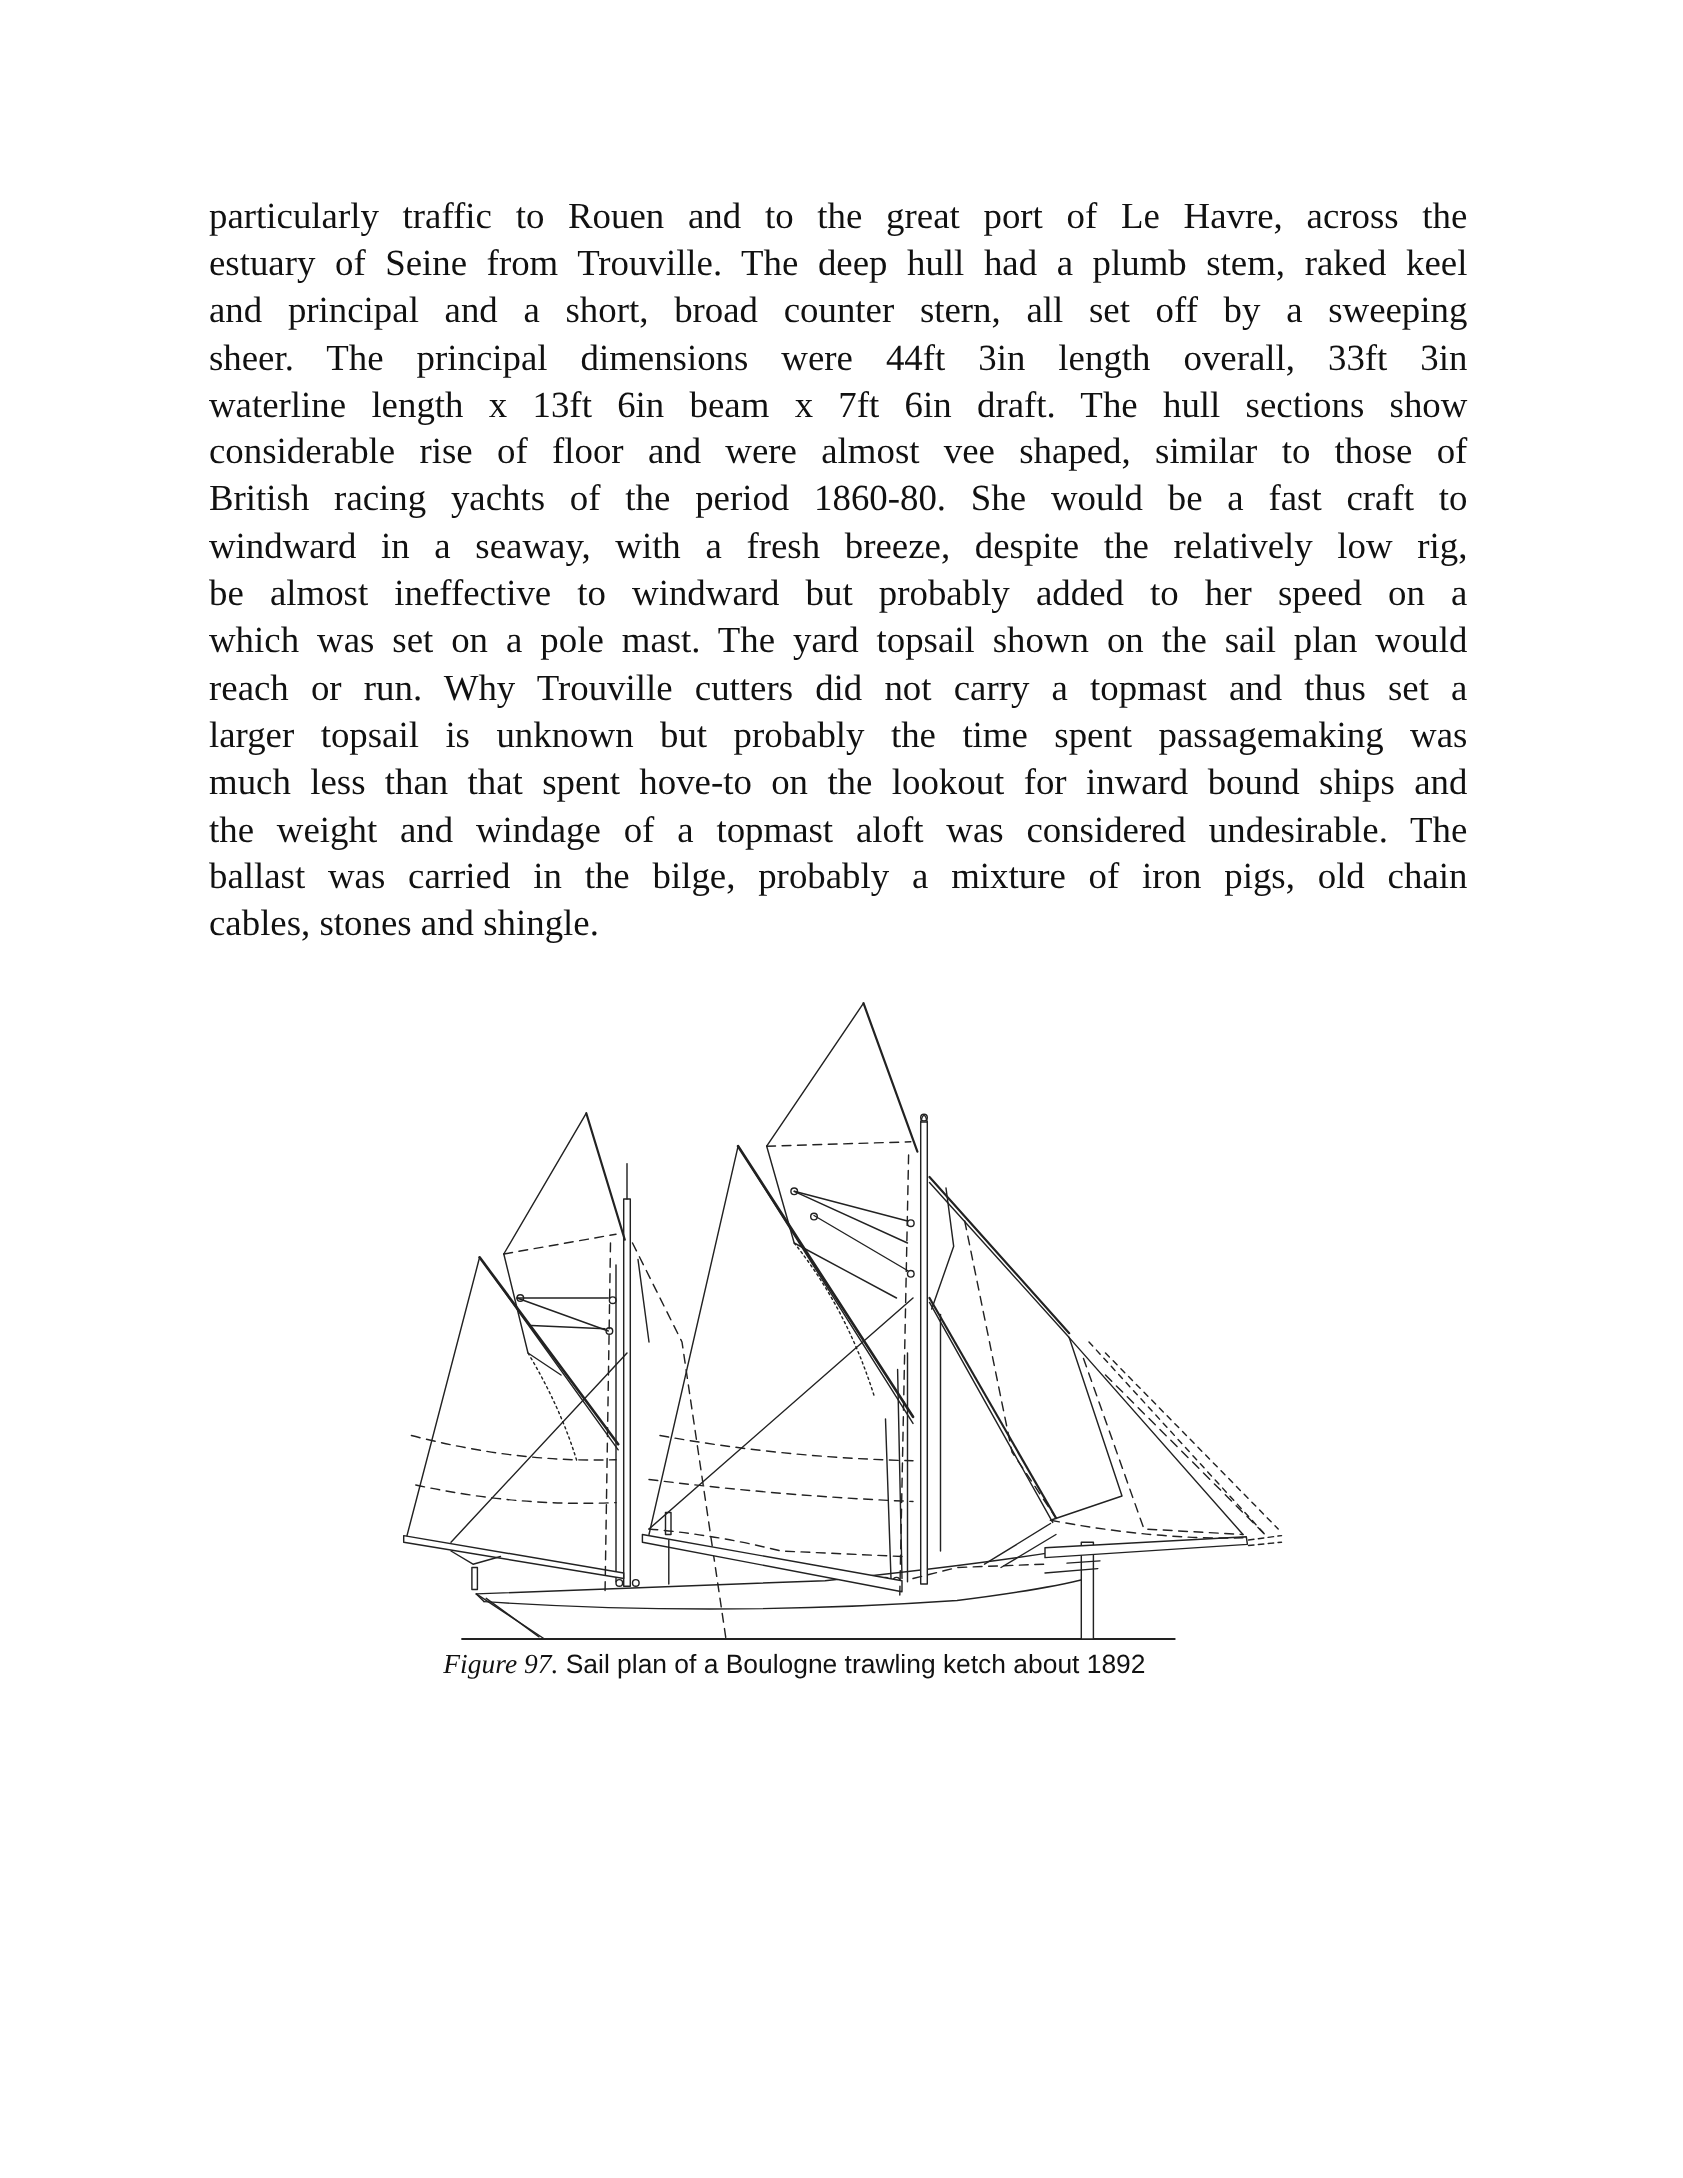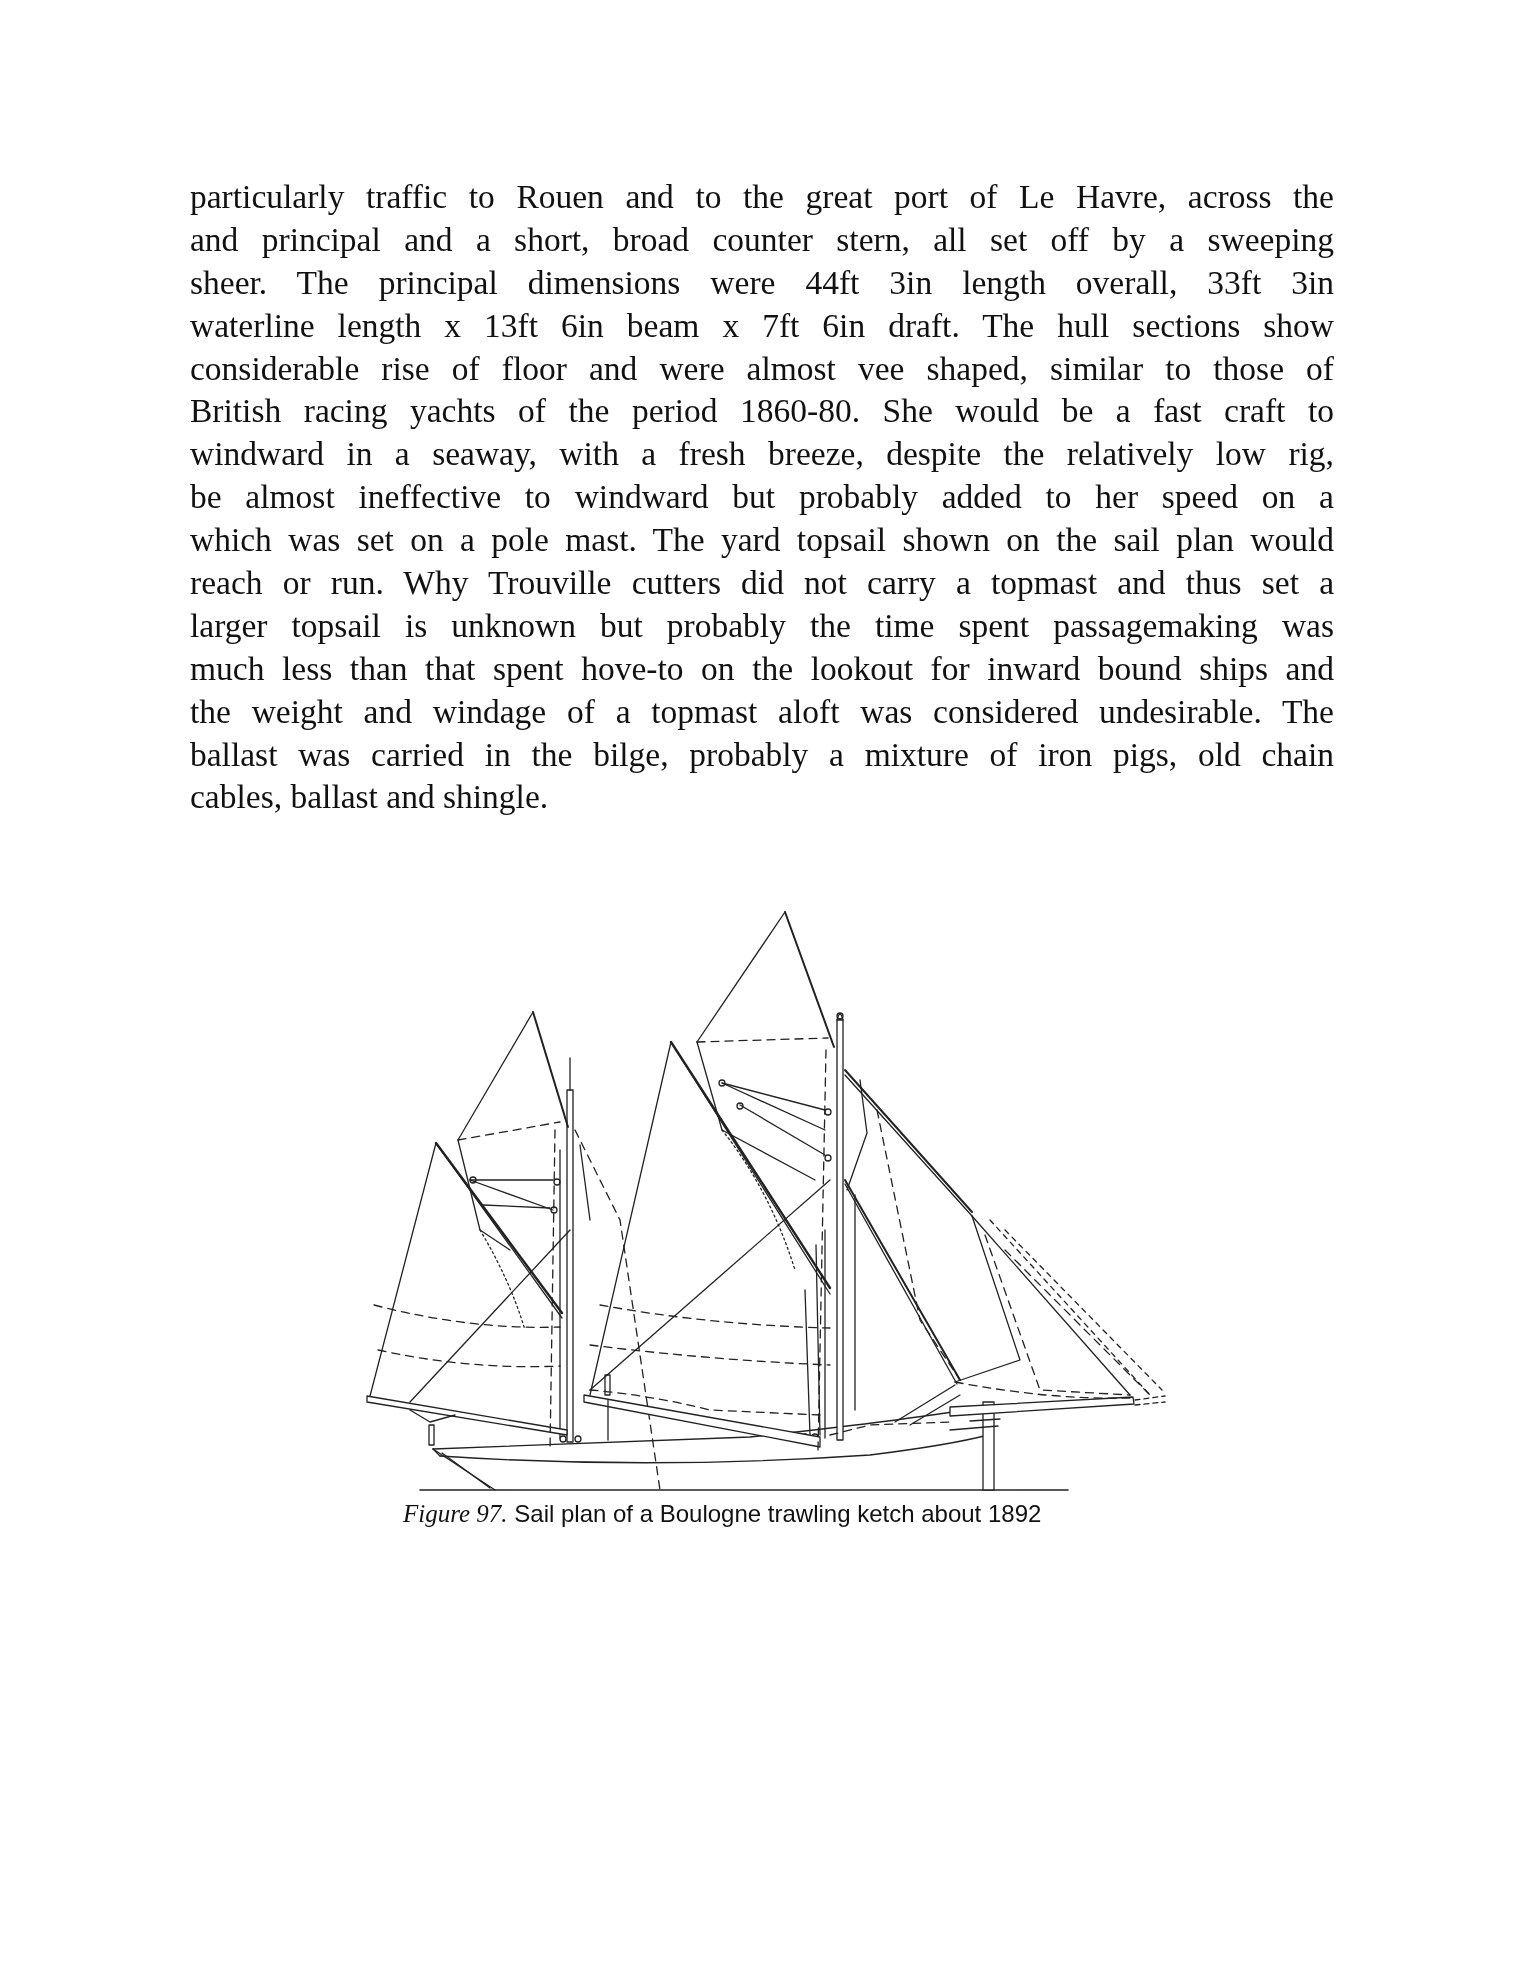--- a/index.html
+++ b/index.html
@@ -31,6 +31,7 @@
 
   <div class="body-text">
     <span class="line">particularly traffic to Rouen and to the great port of Le Havre, across the</span>
+    <span class="line">estuary of Seine from Trouville. The deep hull had a plumb stem, raked keel</span>
     <span class="line">and principal and a short, broad counter stern, all set off by a sweeping</span>
     <span class="line">sheer. The principal dimensions were 44ft 3in length overall, 33ft 3in</span>
     <span class="line">waterline length x 13ft 6in beam x 7ft 6in draft. The hull sections show</span>

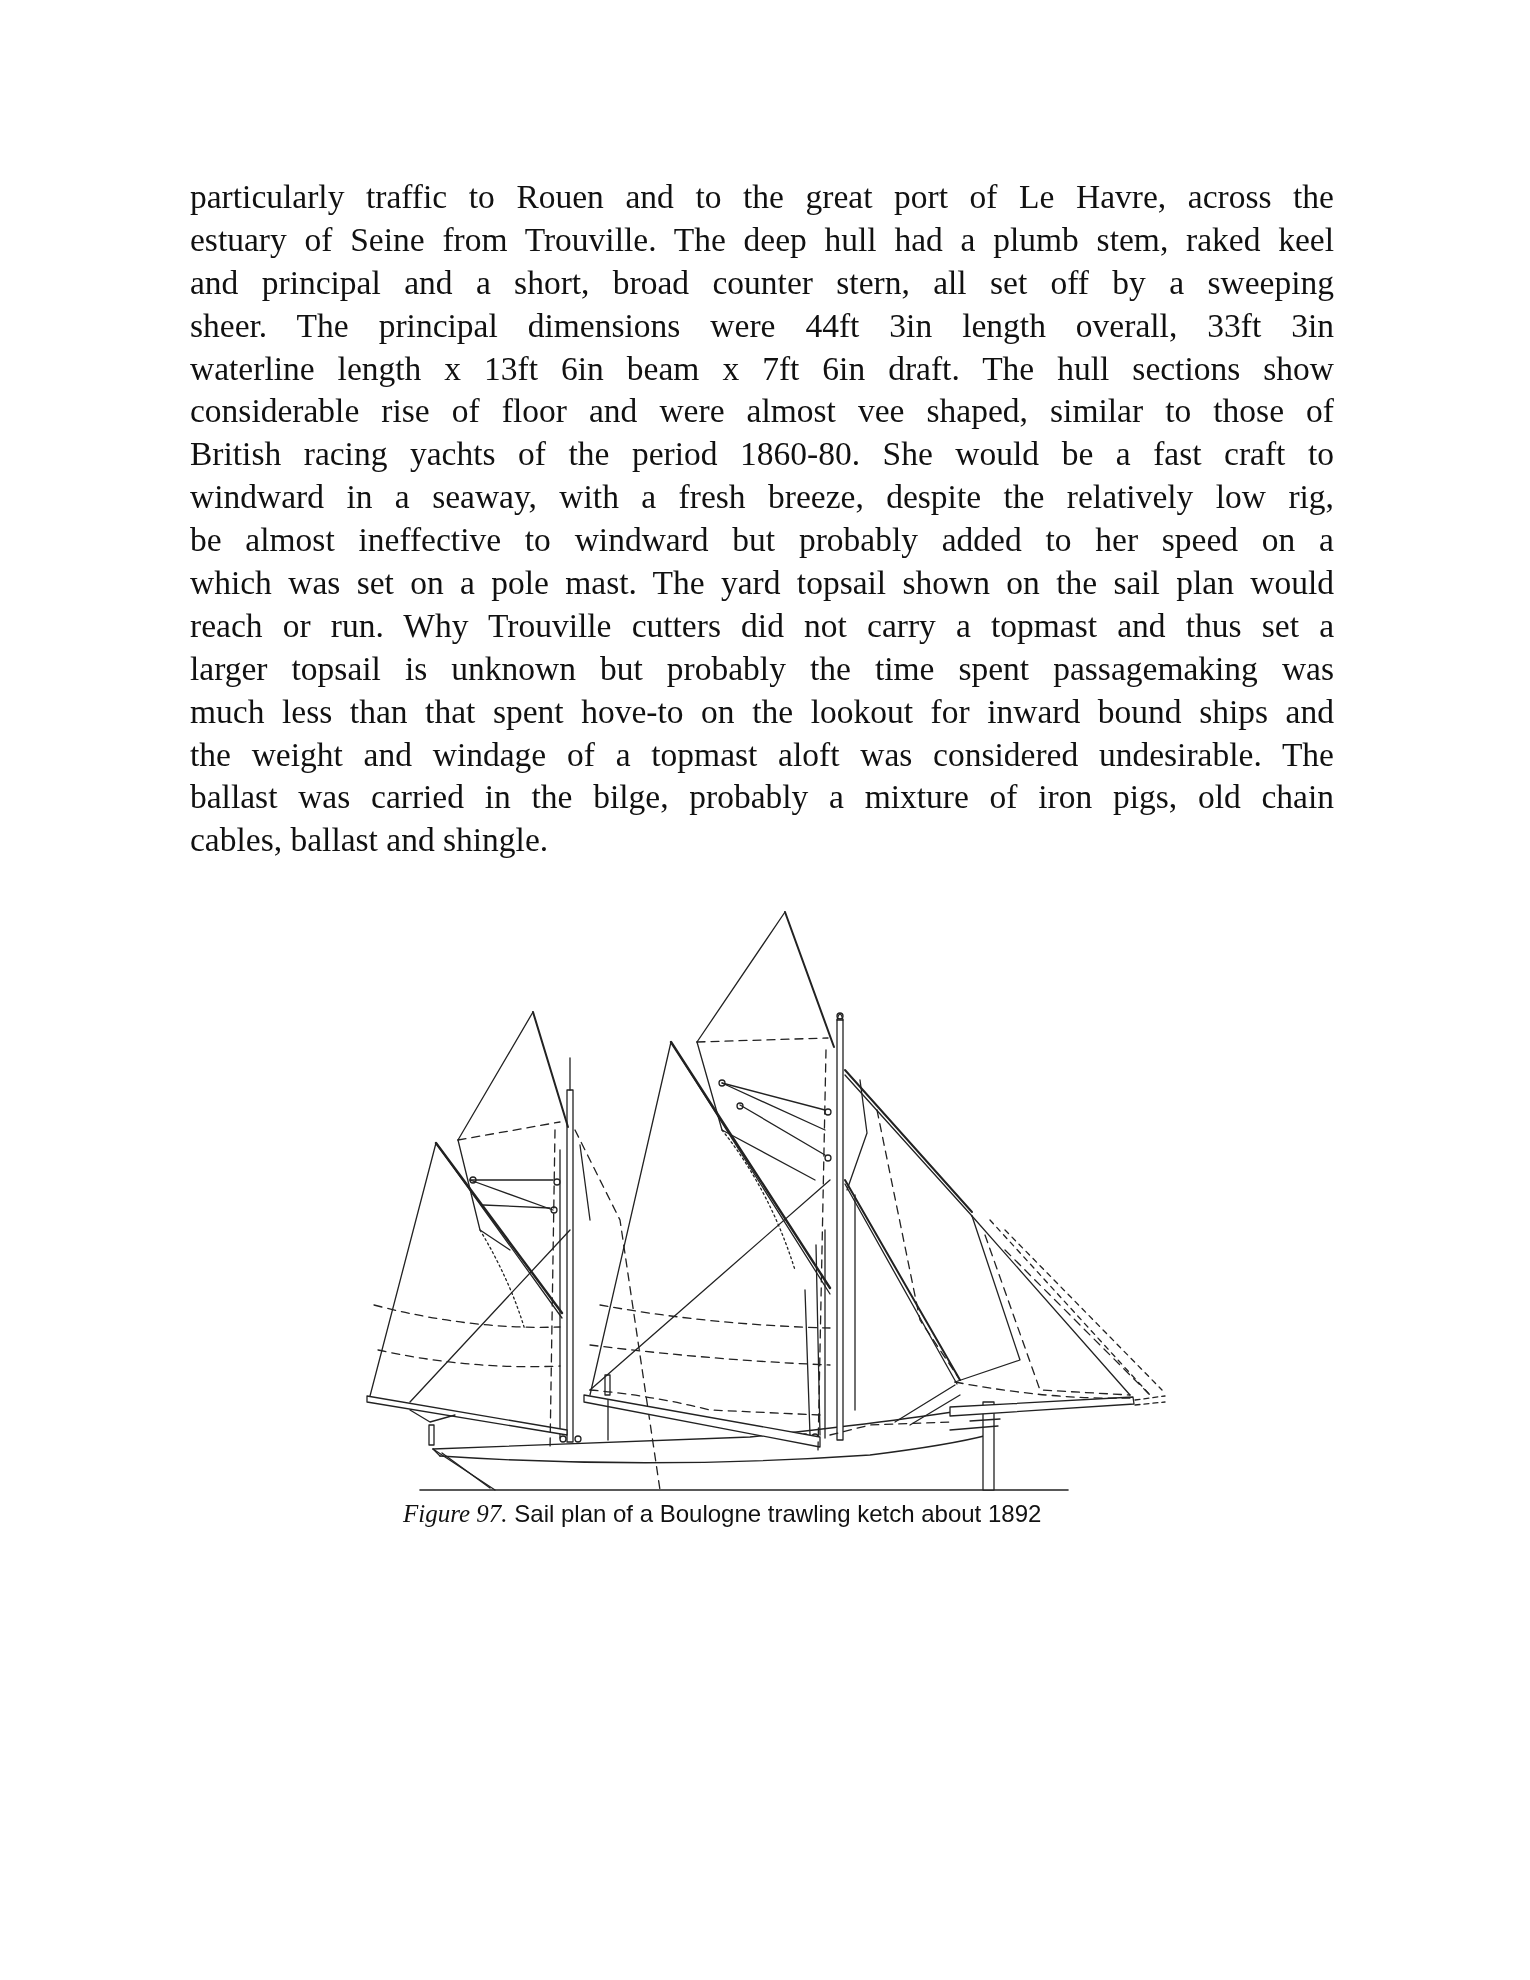--- a/index.html
+++ b/index.html
@@ -45,7 +45,7 @@
     <span class="line">much less than that spent hove-to on the lookout for inward bound ships and</span>
     <span class="line">the weight and windage of a topmast aloft was considered undesirable. The</span>
     <span class="line">ballast was carried in the bilge, probably a mixture of iron pigs, old chain</span>
-    <span class="line last">cables, ballast and shingle.</span>
+    <span class="line last">cables, stones and shingle.</span>
   </div>
 
   <div class="figure">

